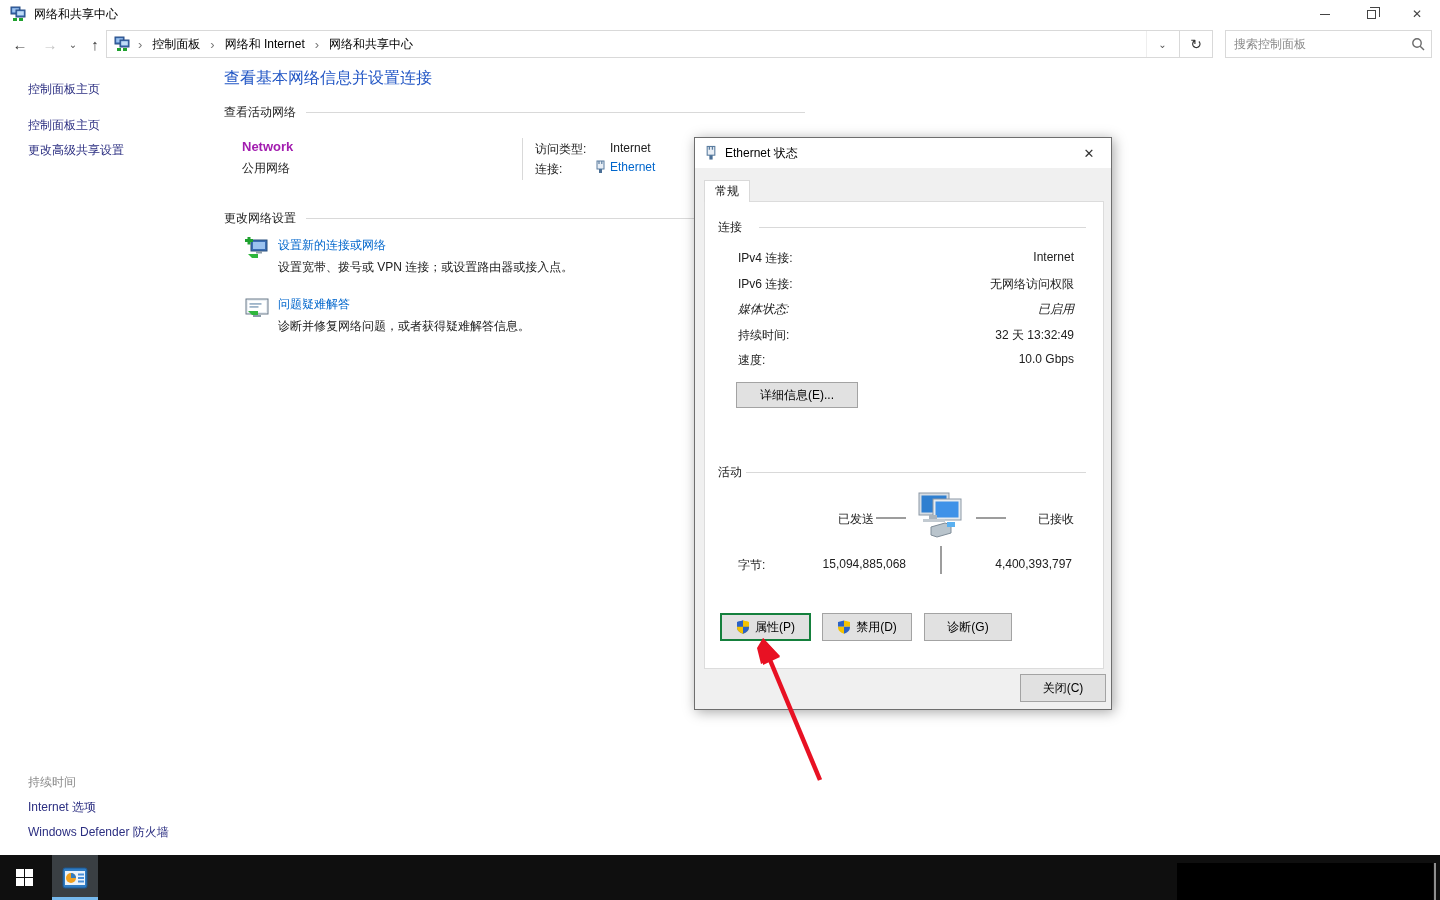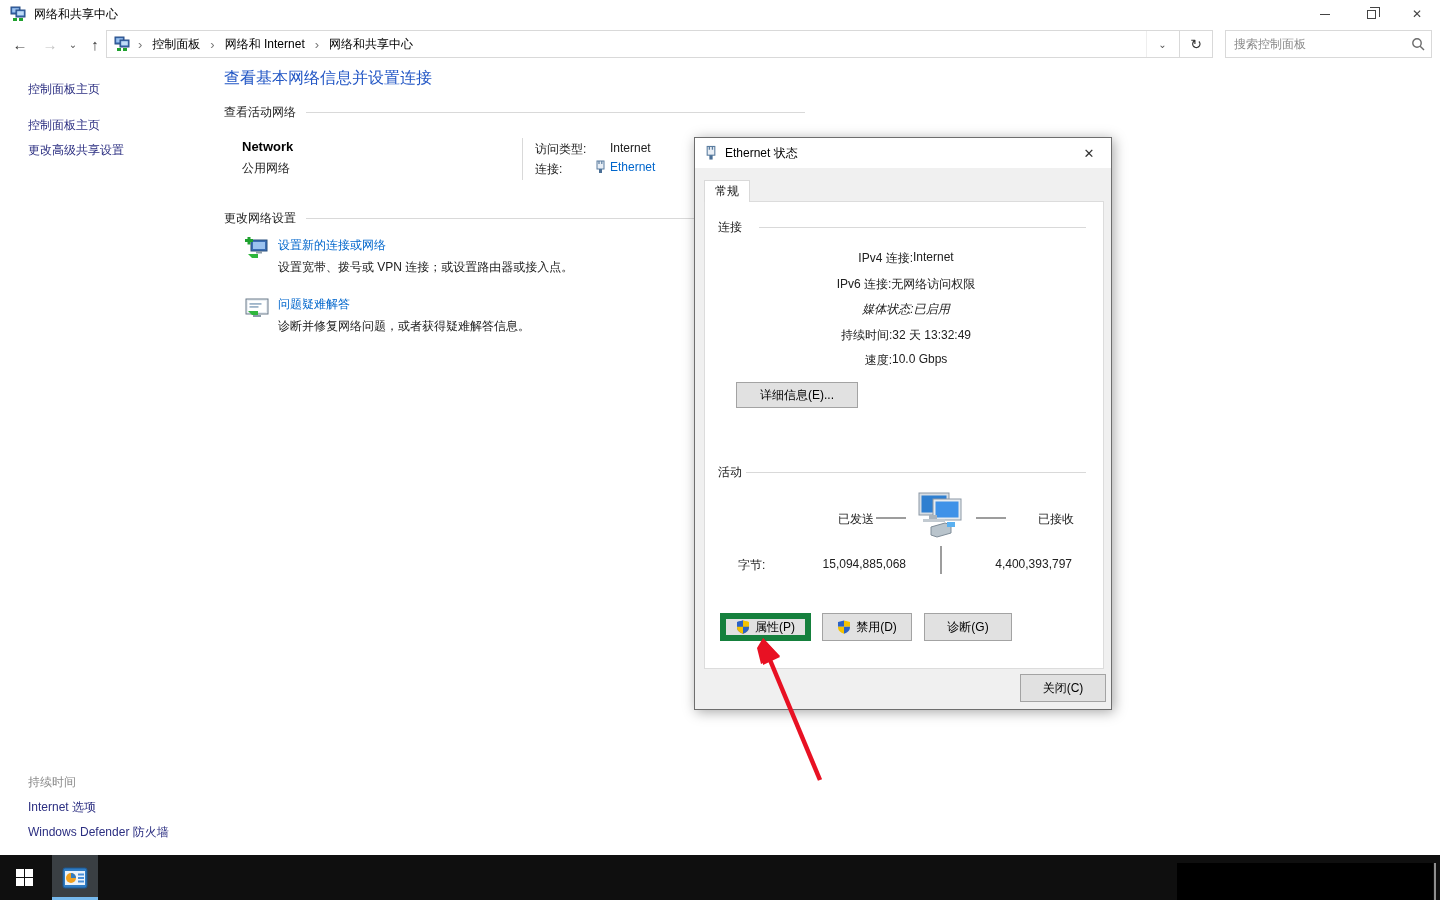--- a/index.html
+++ b/index.html
@@ -46,7 +46,7 @@
   .page-heading { position:absolute; left:224px; top:68px; font-size:16px; color:#2357c5; }
   .sect { position:absolute; left:224px; width:581px; display:flex; align-items:center; color:#202020; }
   .sect .rule { flex:1; height:1px; background:#d9d9d9; margin-left:10px; }
-  .netname { position:absolute; left:242px; top:139px; font-weight:bold; font-size:13px; color:#000000; }
+  .netname { position:absolute; left:242px; top:139px; font-weight:bold; font-size:13px; color:#a21caf; }
   .netcat { position:absolute; left:242px; top:160px; color:#202020; }
   .vdiv { position:absolute; left:522px; top:138px; width:1px; height:42px; background:#d9d9d9; }
   .kv-label { position:absolute; color:#202020; }

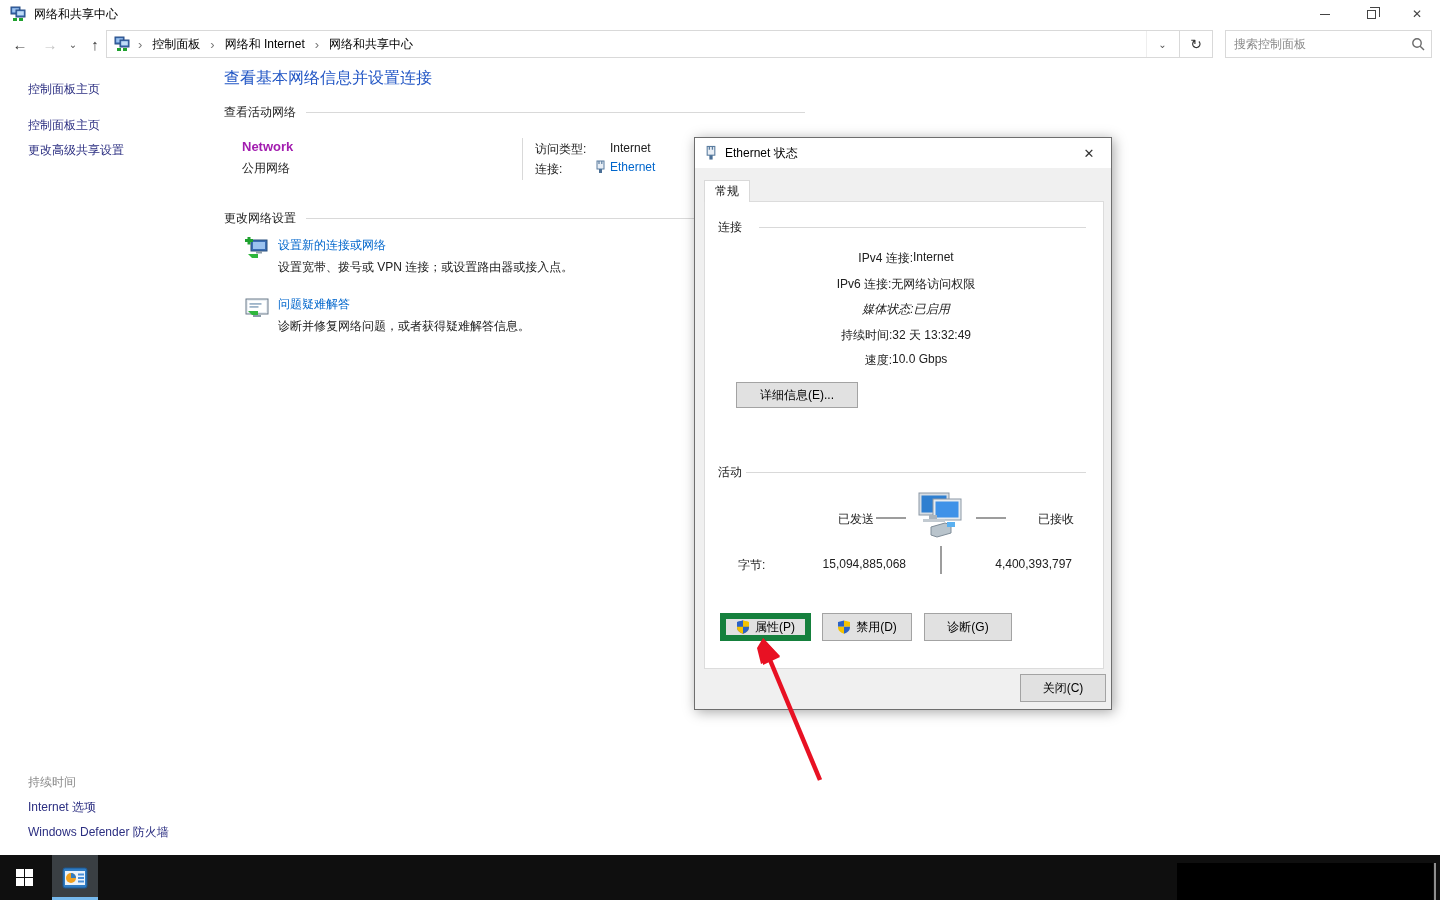--- a/index.html
+++ b/index.html
@@ -68,7 +68,7 @@
   .dlg-page { position:absolute; left:9px; top:63px; width:400px; height:468px; background:#fff; border:1px solid #dcdcdc; }
   .grp-label { position:absolute; color:#202020; }
   .grp-rule { position:absolute; height:1px; background:#d9d9d9; }
-  .dlg-row { position:absolute; left:43px; width:336px; display:flex; justify-content:center; color:#202020; }
+  .dlg-row { position:absolute; left:43px; width:336px; display:flex; justify-content:space-between; color:#202020; }
   .btn { background:#e1e1e1; border:1px solid #a3a3a3; display:flex; align-items:center; justify-content:center; color:#000; font-size:12px; font-family:inherit; cursor:pointer; }
   .btn.focused { border:6px solid #15803d; }
   .btn .shield { margin-right:5px; }

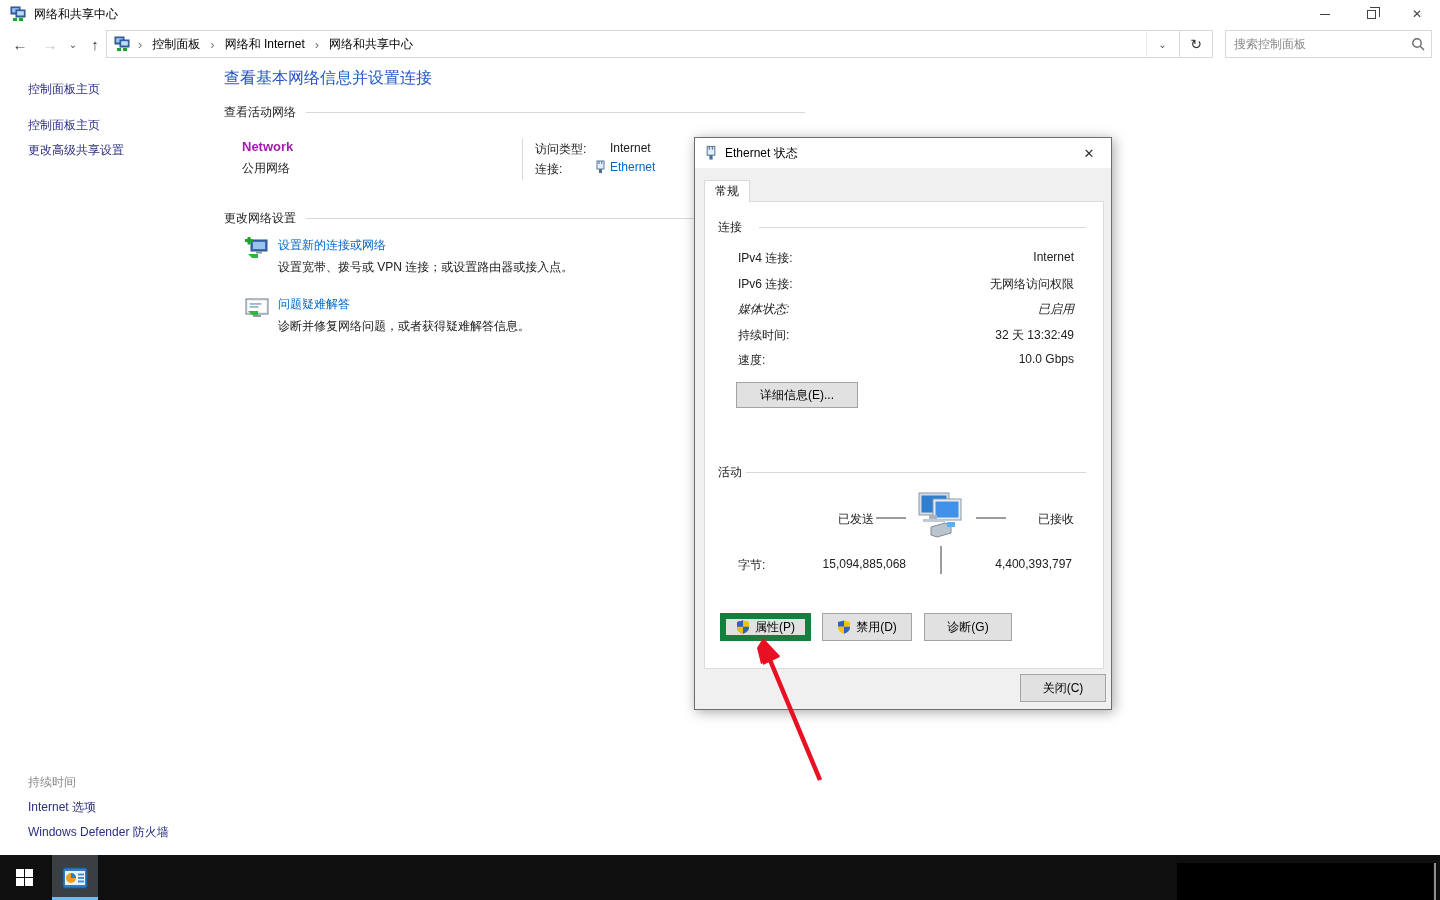--- a/index.html
+++ b/index.html
@@ -70,7 +70,7 @@
   .grp-rule { position:absolute; height:1px; background:#d9d9d9; }
   .dlg-row { position:absolute; left:43px; width:336px; display:flex; justify-content:space-between; color:#202020; }
   .btn { background:#e1e1e1; border:1px solid #a3a3a3; display:flex; align-items:center; justify-content:center; color:#000; font-size:12px; font-family:inherit; cursor:pointer; }
-  .btn.focused { border:6px solid #15803d; }
+  .btn.focused { border:2px solid #15803d; }
   .btn .shield { margin-right:5px; }
   .details-btn { position:absolute; left:41px; top:244px; width:122px; height:26px; }
   .act-row { position:absolute; left:0; top:365px; width:400px; height:46px; }

